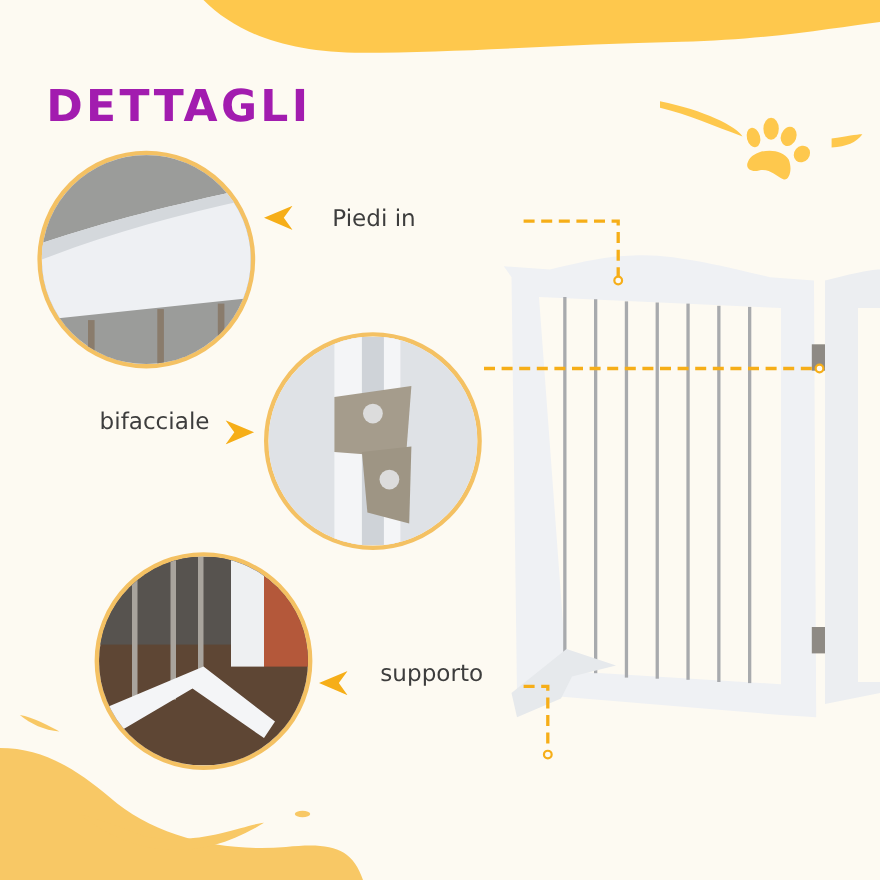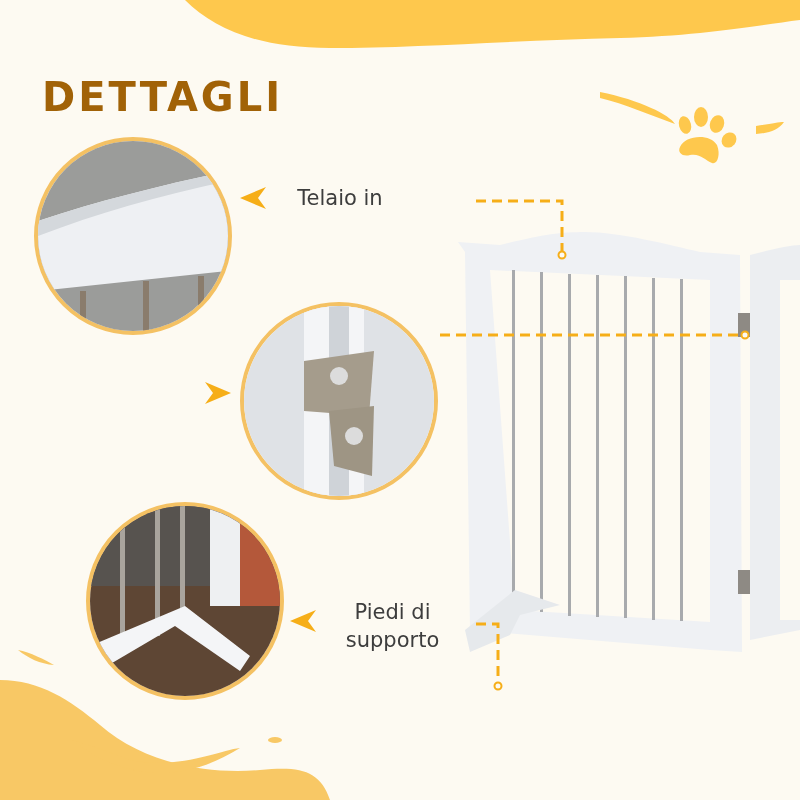--- a/index.html
+++ b/index.html
@@ -5,7 +5,7 @@
   html,body{margin:0;padding:0;}
   body{width:800px;height:800px;position:relative;overflow:hidden;background:#fdfaf2;font-family:"DejaVu Sans","Liberation Sans",sans-serif;}
   .abs{position:absolute;}
-  .title{left:42px;top:74px;font-size:40px;font-weight:bold;color:#a16207;letter-spacing:3px;font-family:"DejaVu Sans",sans-serif;}
+  .title{left:42px;top:74px;font-size:40px;font-weight:bold;color:#a21caf;letter-spacing:3px;font-family:"DejaVu Sans",sans-serif;}
   .label{font-size:21px;color:#3d3d3d;line-height:28px;text-align:center;}
   .circle{border:4px solid #f4c163;border-radius:50%;overflow:hidden;box-sizing:border-box;}
   svg{display:block;}

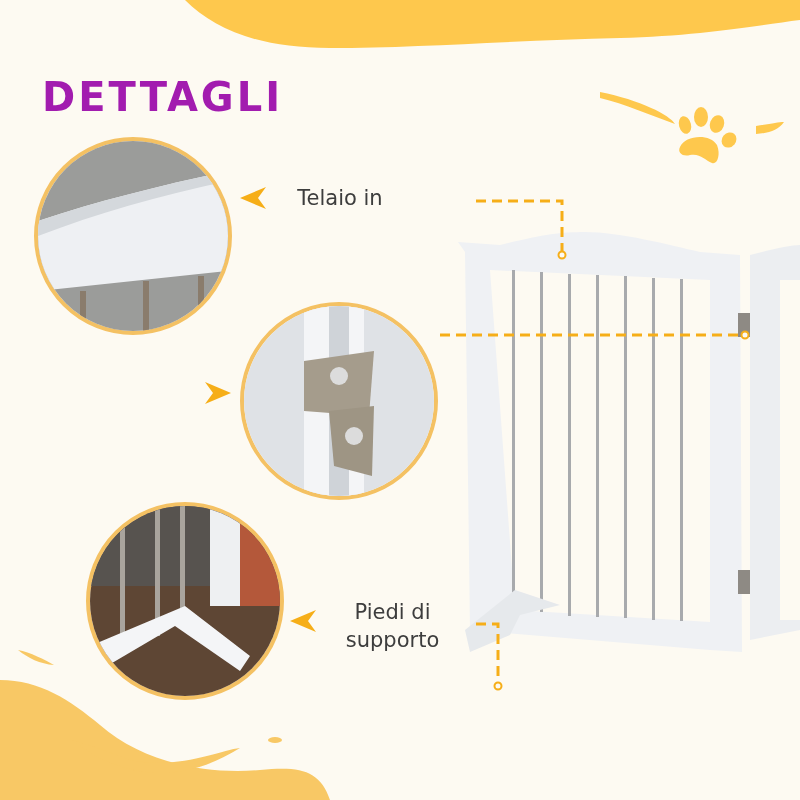--- a/index.html
+++ b/index.html
@@ -50,7 +50,7 @@
     <path d="M0,11 L26,0 L18,11 L26,22 Z" fill="#f6ae18"></path>
   </svg>
 <div class="abs label" style="left:245px;top:184px;width:190px;">
-  <div>Telaio in</div>
+  <div>Piedi in</div>
 </div>
 
 <div class="abs circle" style="left:240px;top:302px;width:198px;height:198px;">

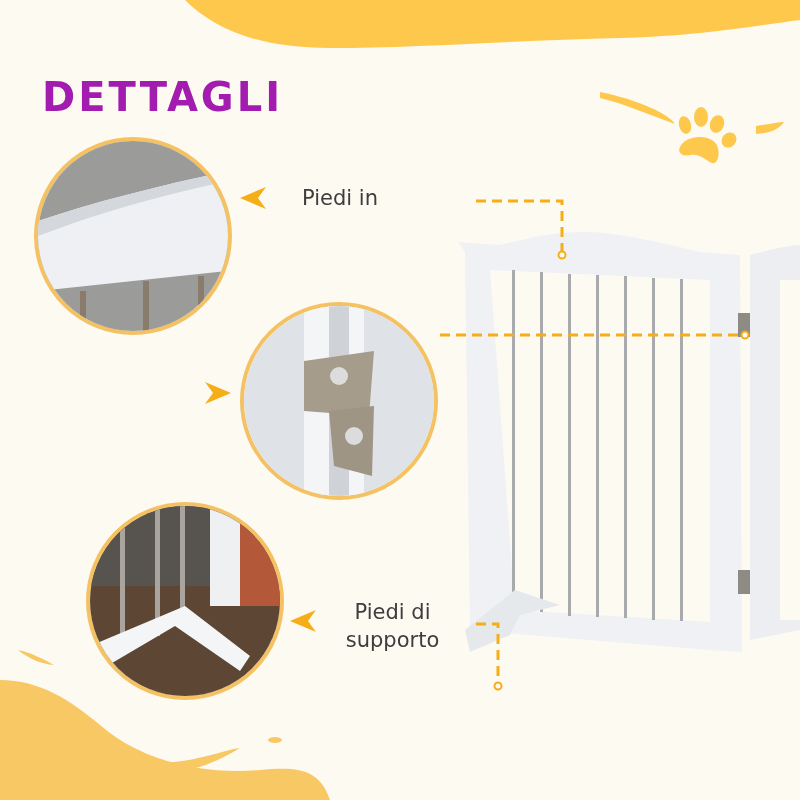--- a/index.html
+++ b/index.html
@@ -68,6 +68,7 @@
     <path d="M26,11 L0,0 L8,11 L0,22 Z" fill="#f6ae18"></path>
   </svg>
 <div class="abs label" style="left:78px;top:369px;width:125px;">
+  <div>bifacciale</div>
 </div>
 
 <div class="abs circle" style="left:86px;top:502px;width:198px;height:198px;">

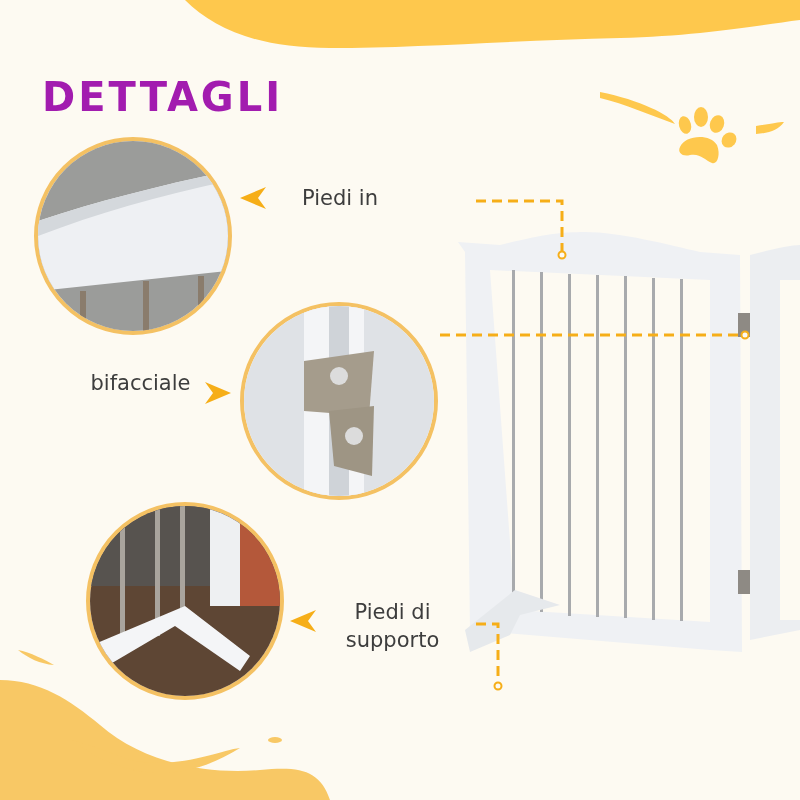--- a/index.html
+++ b/index.html
@@ -87,7 +87,6 @@
     <path d="M0,11 L26,0 L18,11 L26,22 Z" fill="#f6ae18"></path>
   </svg>
 <div class="abs label" style="left:330px;top:598px;width:125px;">
-  <div>Piedi di</div>
   <div>supporto</div>
 </div>
 

